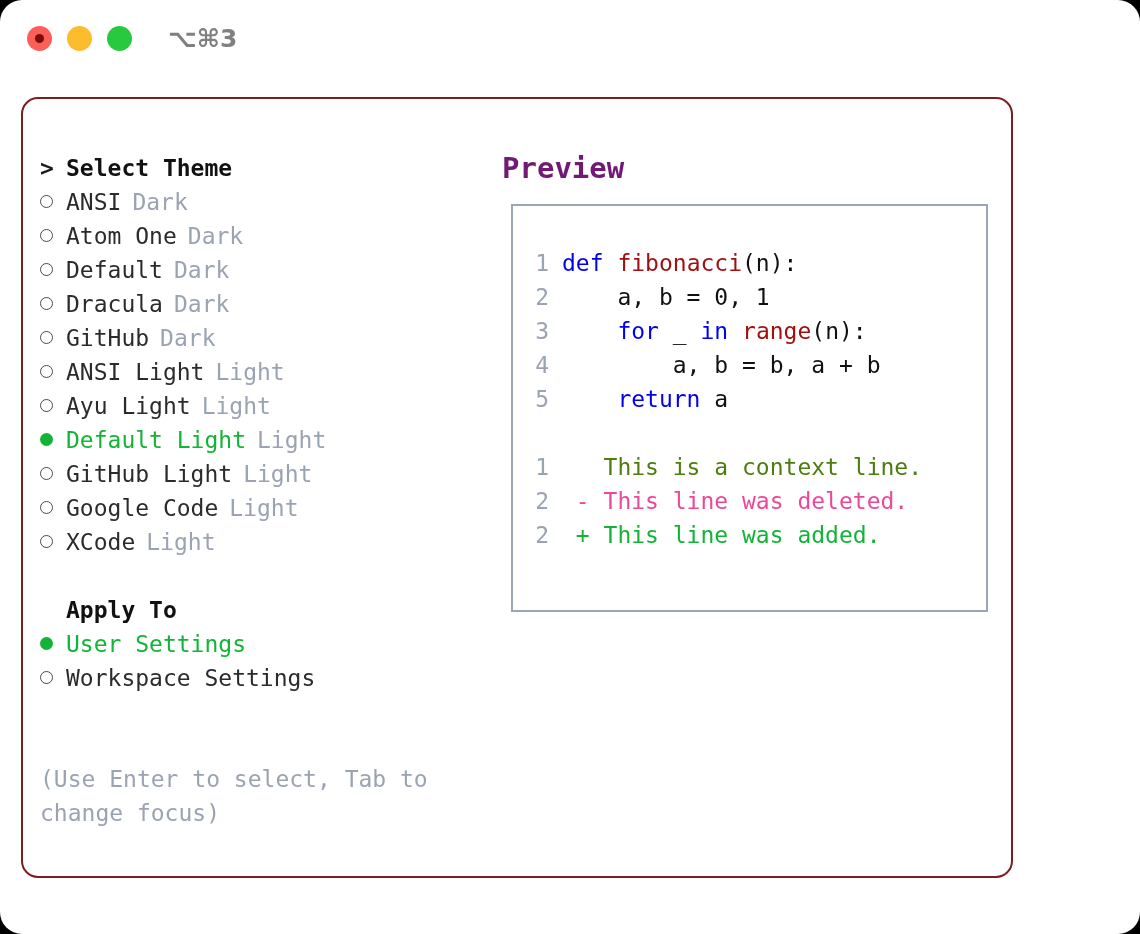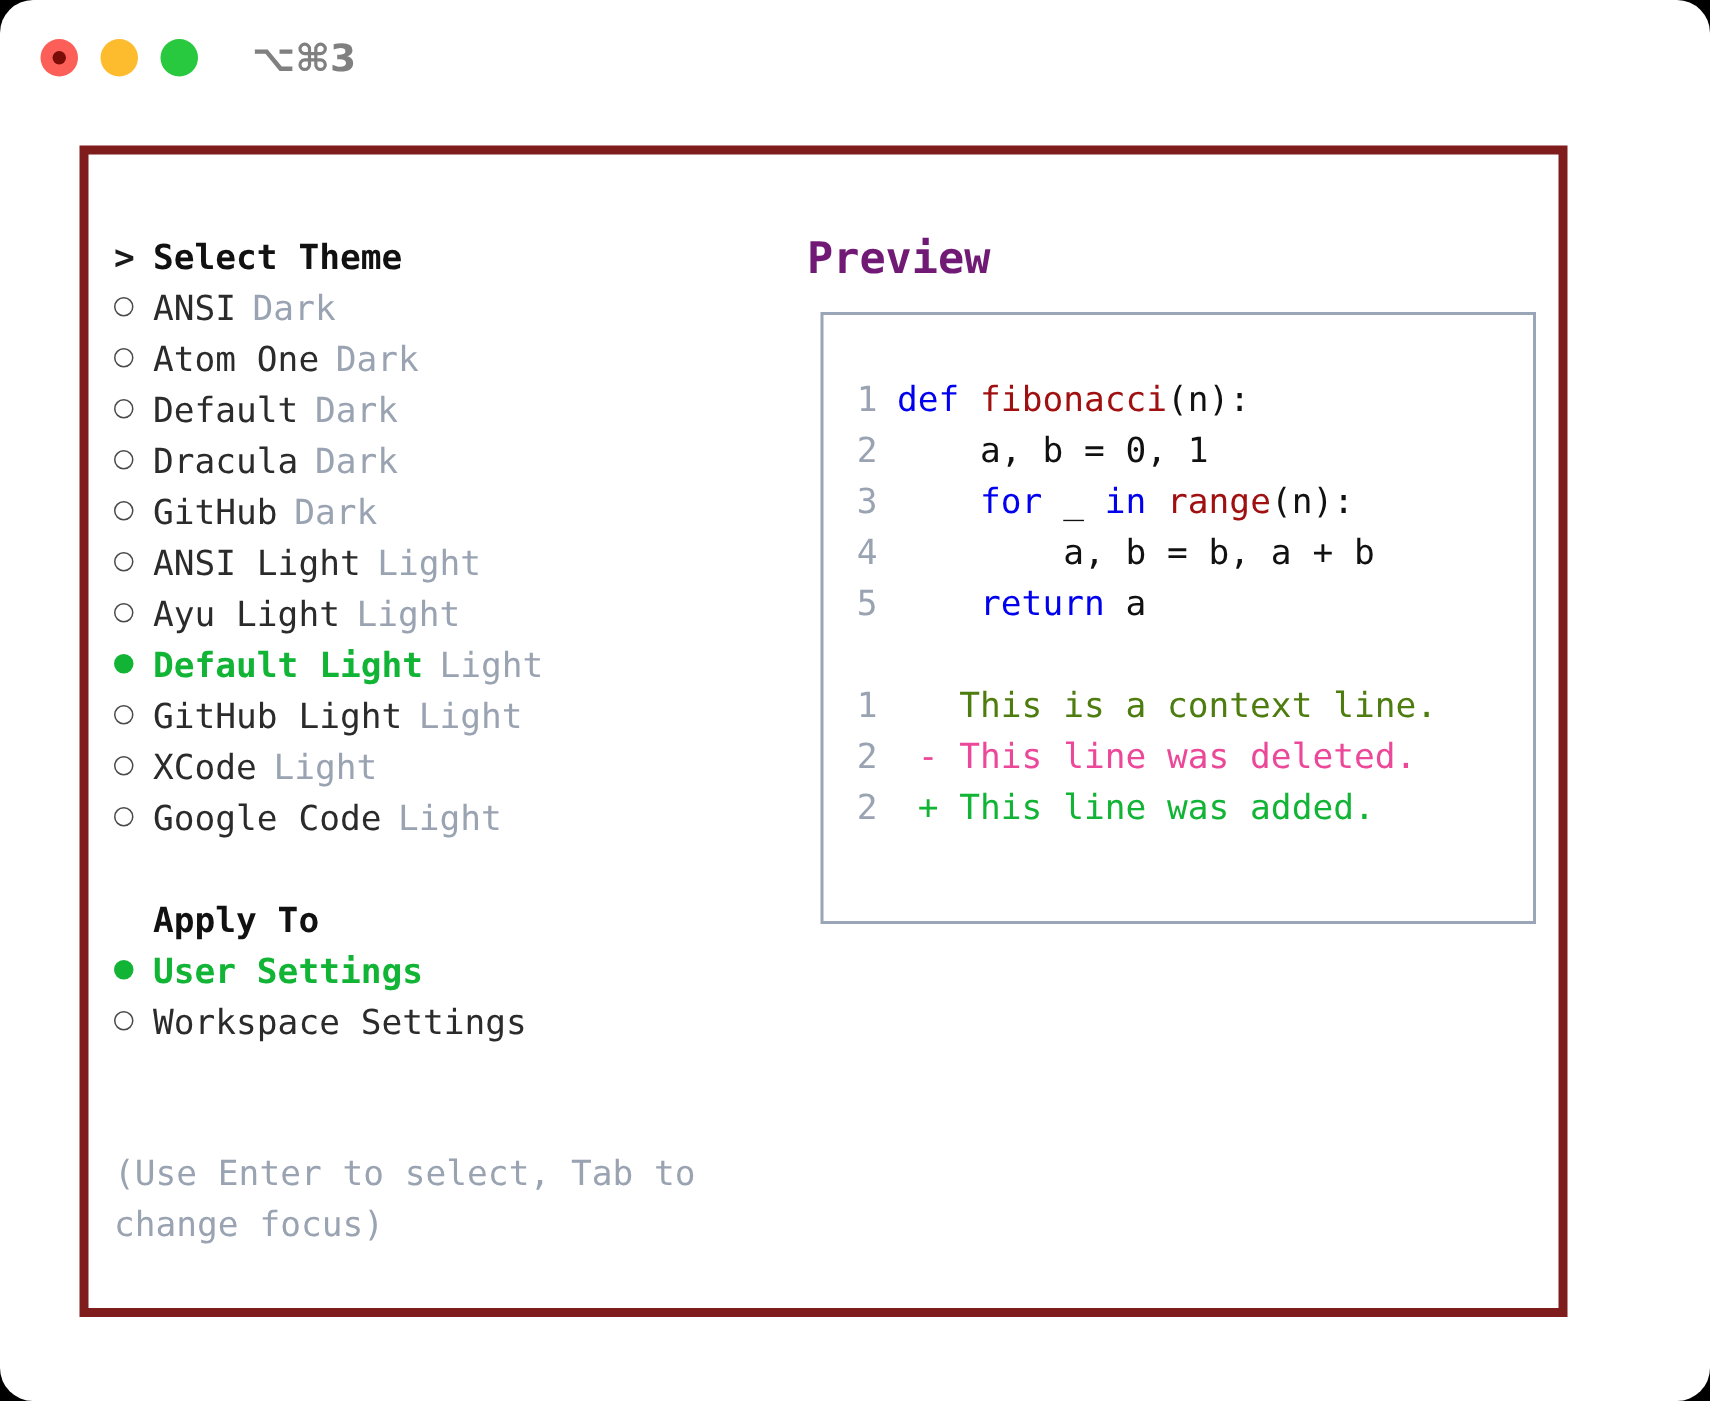--- a/index.html
+++ b/index.html
@@ -77,11 +77,10 @@
     top: 97px;
     width: 992px;
     height: 781px;
-    border: 6px solid #7f1d1d;
-    border-radius: 0;
+    border: 2px solid #7f1d1d;
+    border-radius: 17px;
     box-sizing: border-box;
     background: #ffffff;
-    margin-left: 32px;
   }
 
   

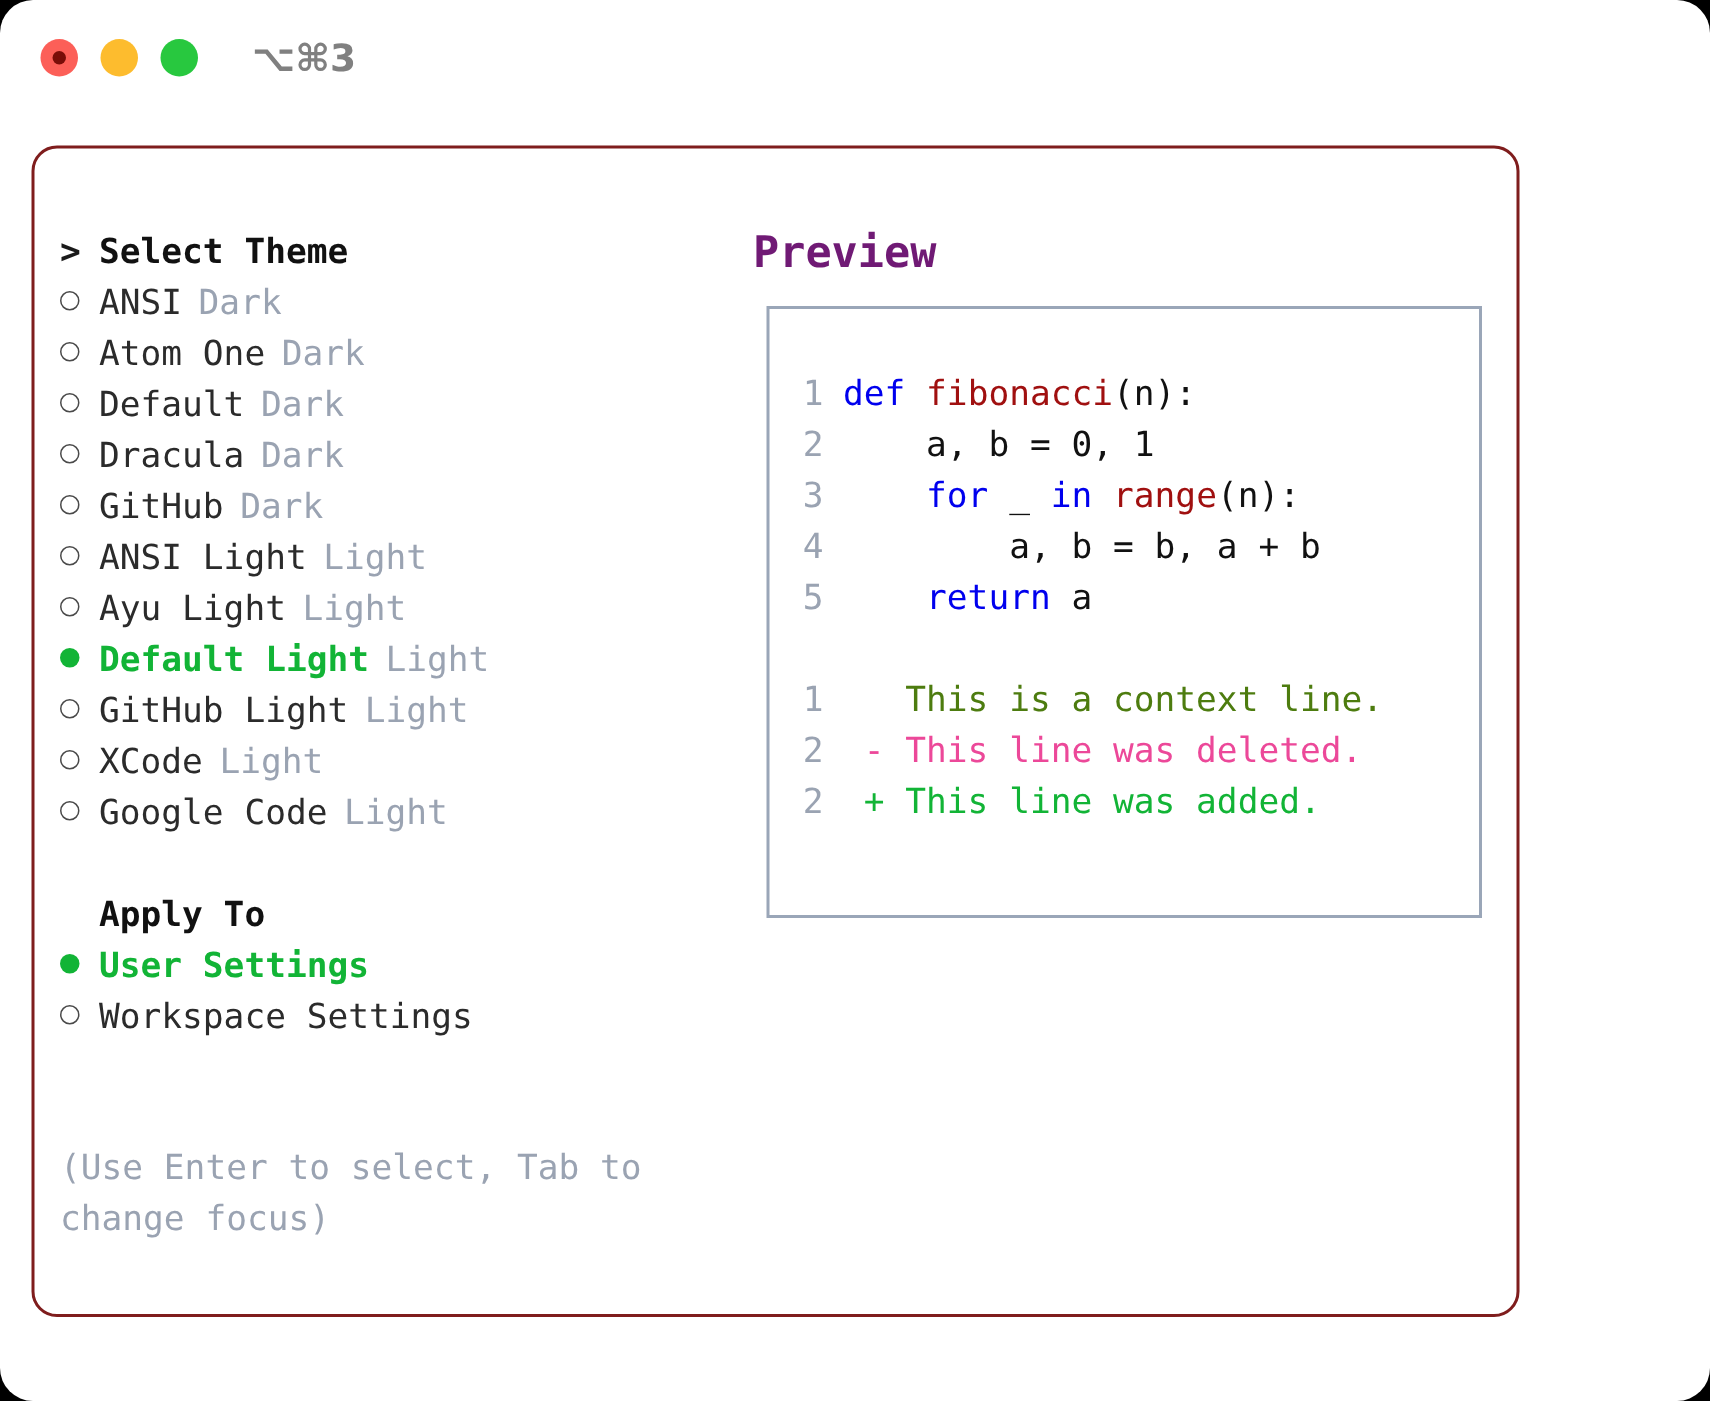--- a/index.html
+++ b/index.html
@@ -137,7 +137,6 @@
   }
   .row.selected .row-label {
     color: #12b436;
-    font-weight: bold;
   }
   .tag {
     font-size: 23px;

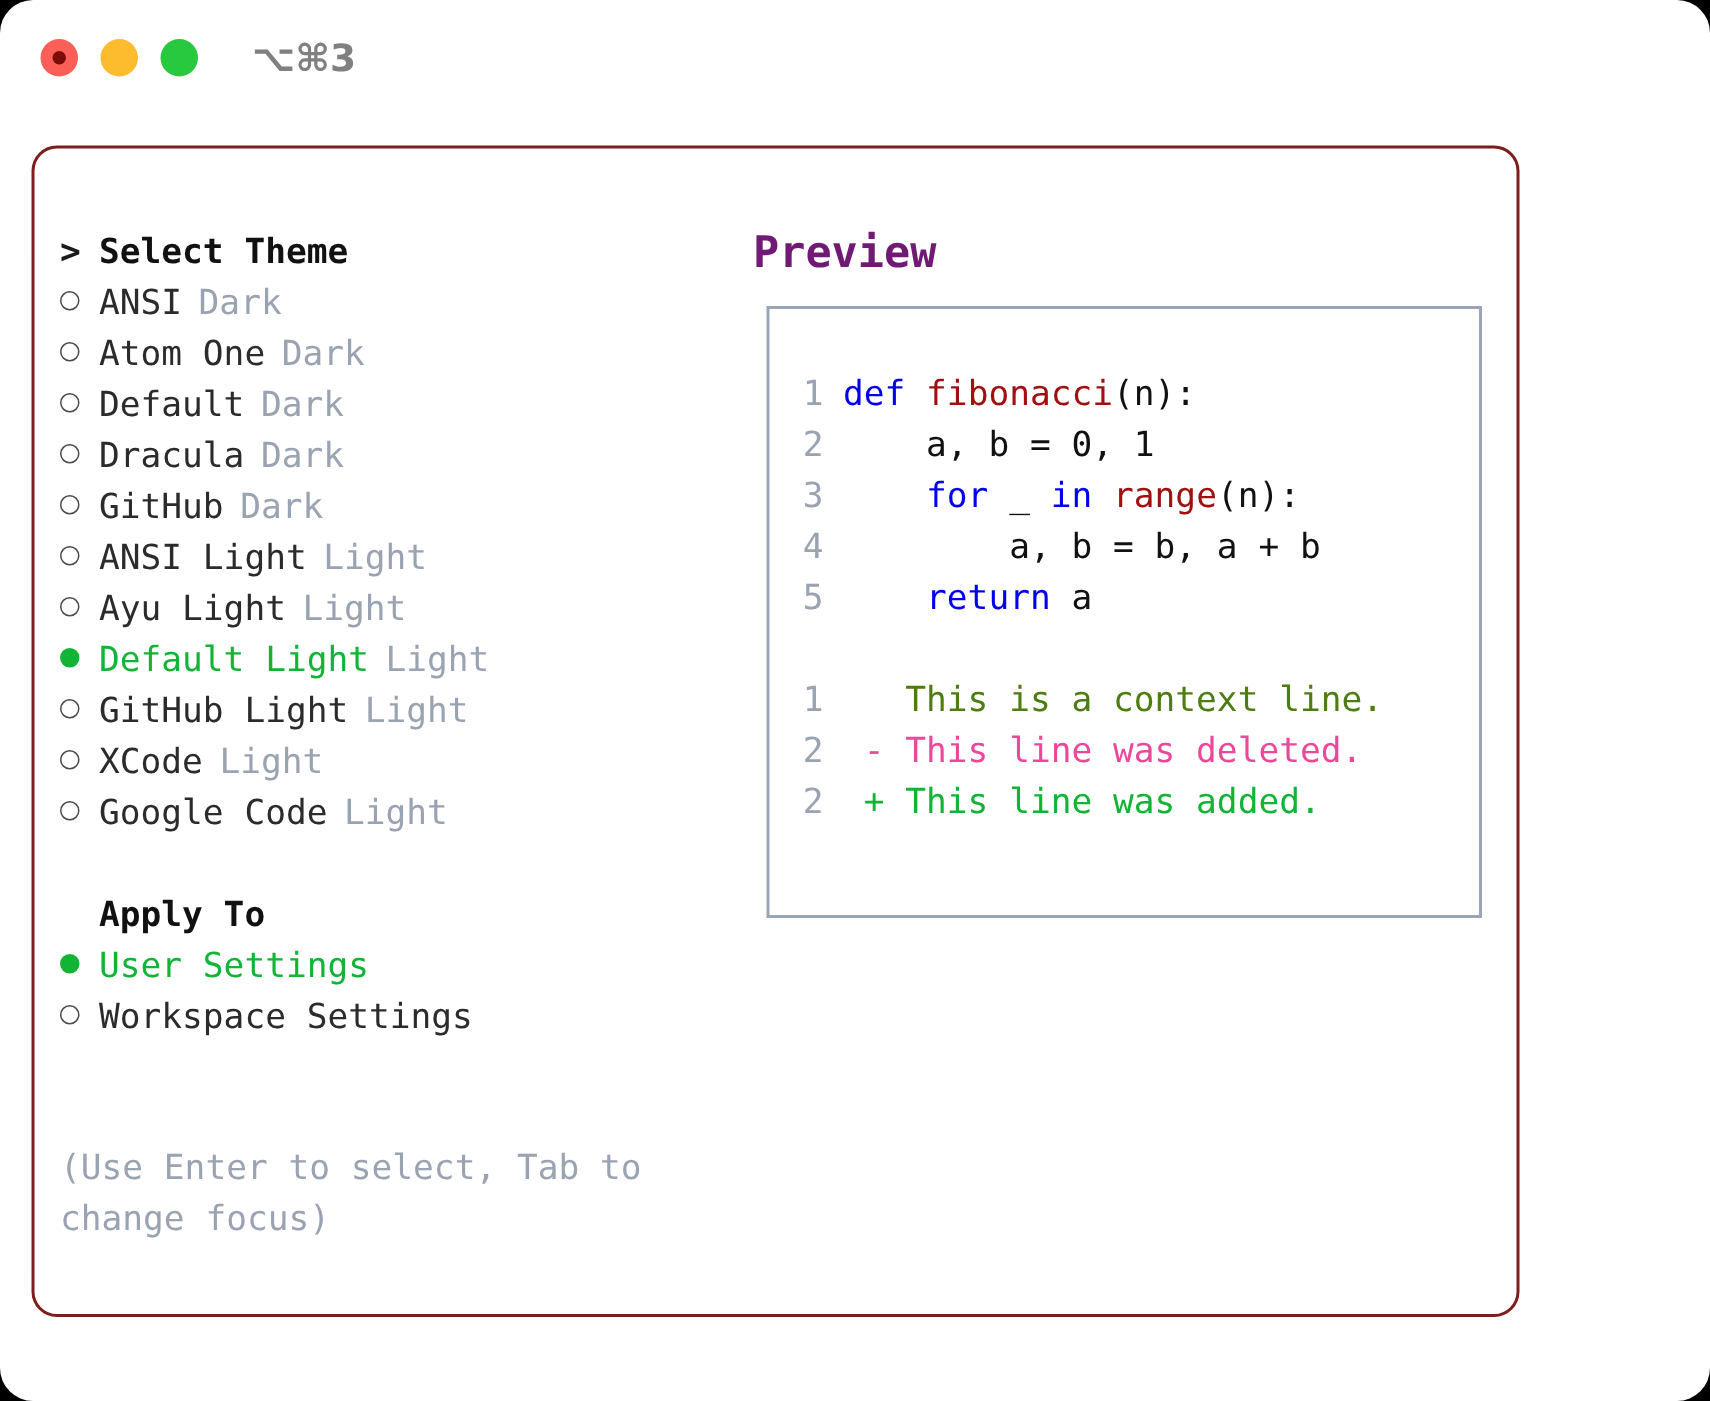--- a/index.html
+++ b/index.html
@@ -230,8 +230,8 @@
         <div class="row"><span class="marker"><span class="bullet off"></span></span><span class="row-label">Ayu Light</span><span class="tag">Light</span></div>
         <div class="row selected"><span class="marker"><span class="bullet on"></span></span><span class="row-label">Default Light</span><span class="tag">Light</span></div>
         <div class="row"><span class="marker"><span class="bullet off"></span></span><span class="row-label">GitHub Light</span><span class="tag">Light</span></div>
+        <div class="row"><span class="marker"><span class="bullet off"></span></span><span class="row-label">Google Code</span><span class="tag">Light</span></div>
         <div class="row"><span class="marker"><span class="bullet off"></span></span><span class="row-label">XCode</span><span class="tag">Light</span></div>
-        <div class="row"><span class="marker"><span class="bullet off"></span></span><span class="row-label">Google Code</span><span class="tag">Light</span></div>
         <div class="spacer"></div>
         <div class="row header"><span class="marker empty"> </span><span class="row-label">Apply To</span></div>
         <div class="row selected"><span class="marker"><span class="bullet on"></span></span><span class="row-label">User Settings</span></div>

